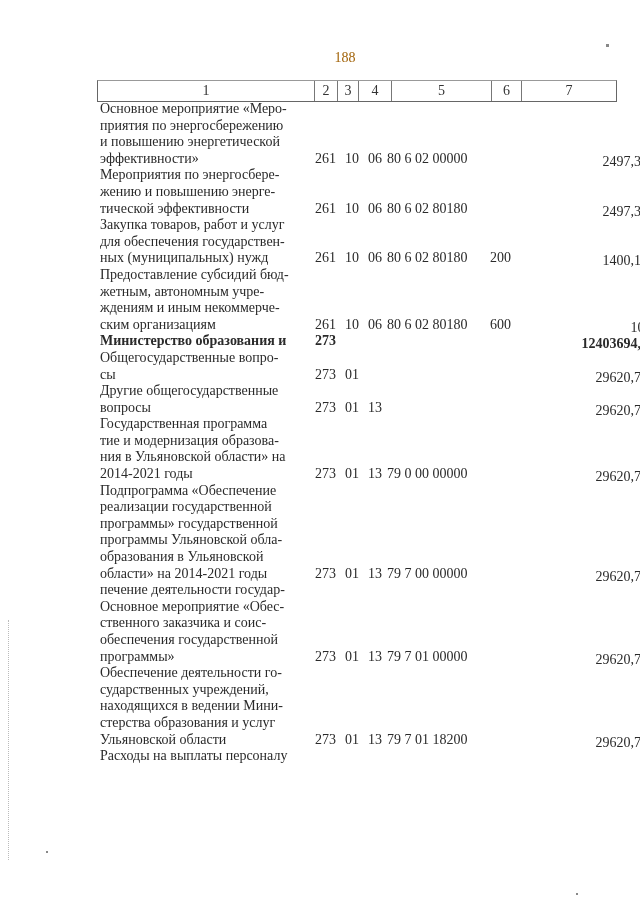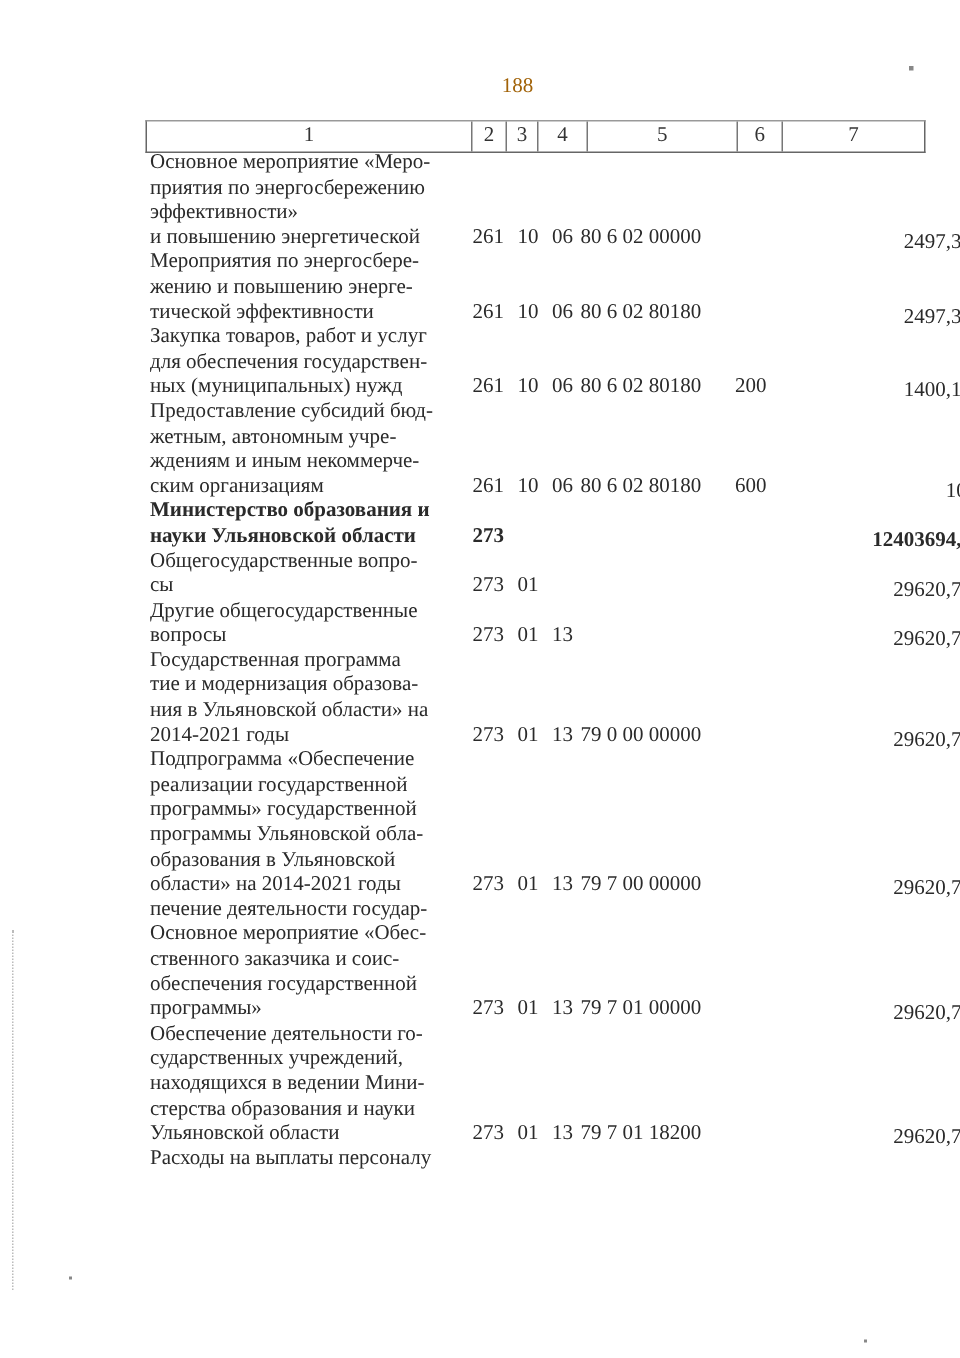--- a/index.html
+++ b/index.html
@@ -47,8 +47,8 @@
       <div class="c1">
         <div>Основное мероприятие «Меро-</div>
         <div>приятия по энергосбережению</div>
+        <div>и повышению энергетической</div>
         <div>эффективности»</div>
-        <div>и повышению энергетической</div>
       </div>
       <span class="codes v2">261</span>
       <span class="codes v3">10</span>

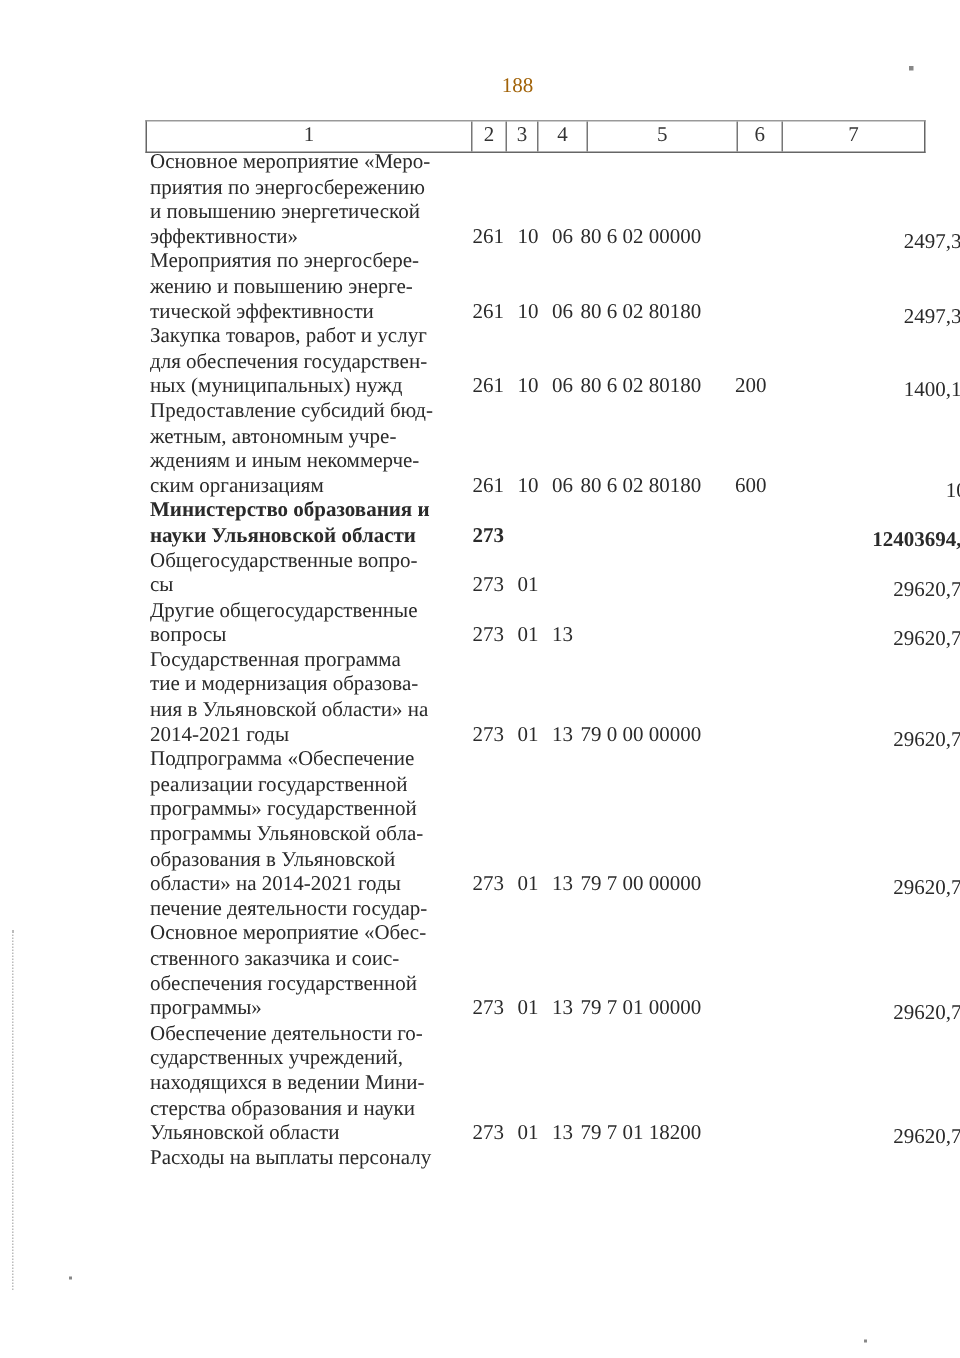--- a/index.html
+++ b/index.html
@@ -100,7 +100,6 @@
     <div class="row">
       <div class="c1 bold">
         <div>Министерство образования и</div>
-        <div>науки Ульяновской области</div>
       </div>
       <span class="codes v2 bold">273</span>
       <span class="codes v3 bold"></span>

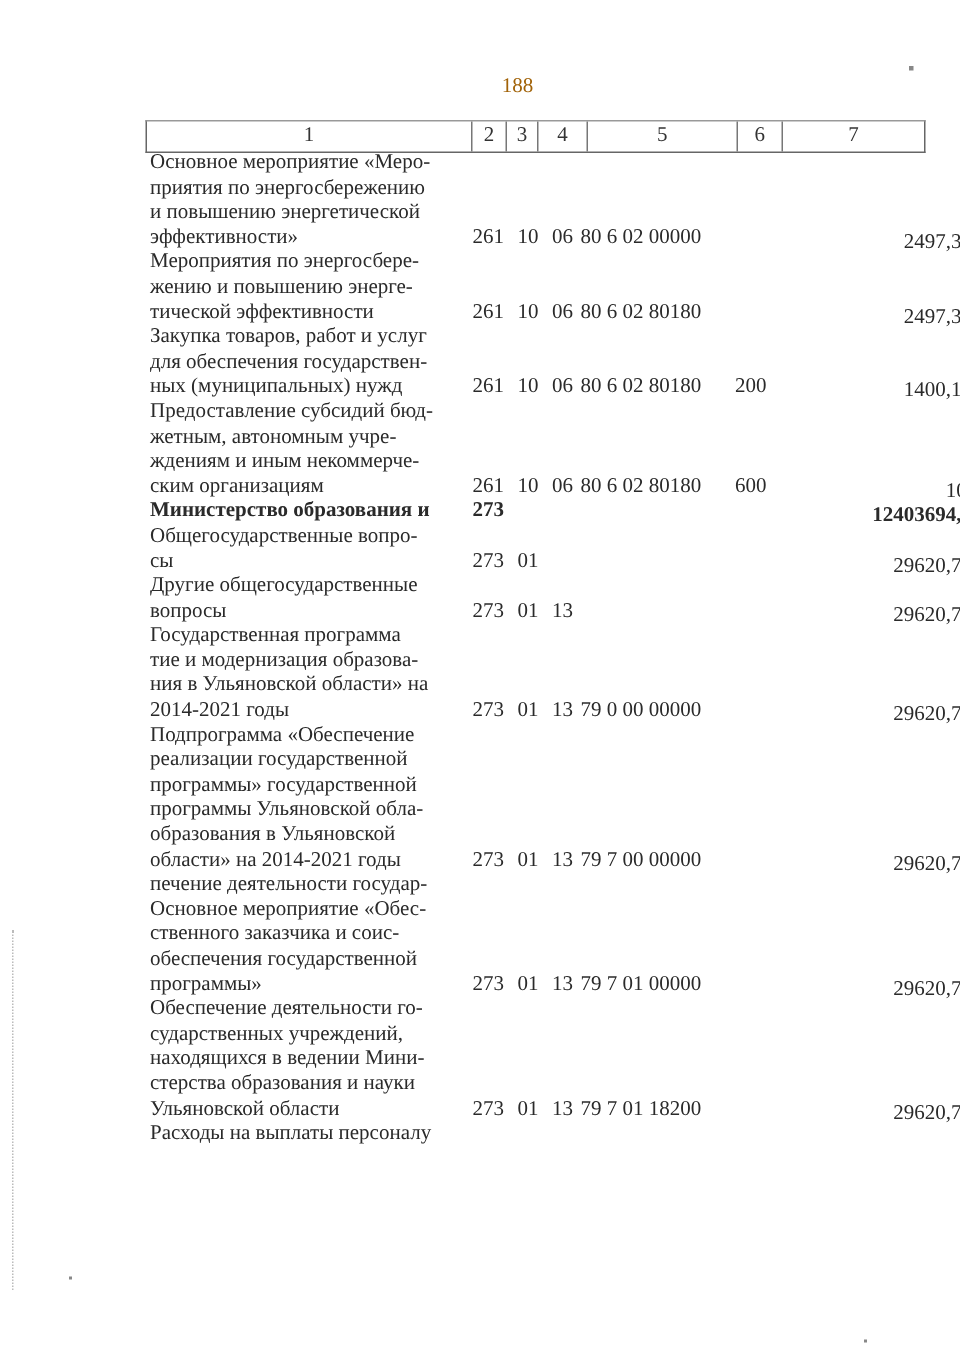--- a/index.html
+++ b/index.html
@@ -182,7 +182,7 @@
         <div>Обеспечение деятельности го-</div>
         <div>сударственных учреждений,</div>
         <div>находящихся в ведении Мини-</div>
-        <div>стерства образования и науки</div>
+        <div>стерства образования и услуг</div>
         <div>Ульяновской области</div>
       </div>
       <span class="codes v2">273</span>

